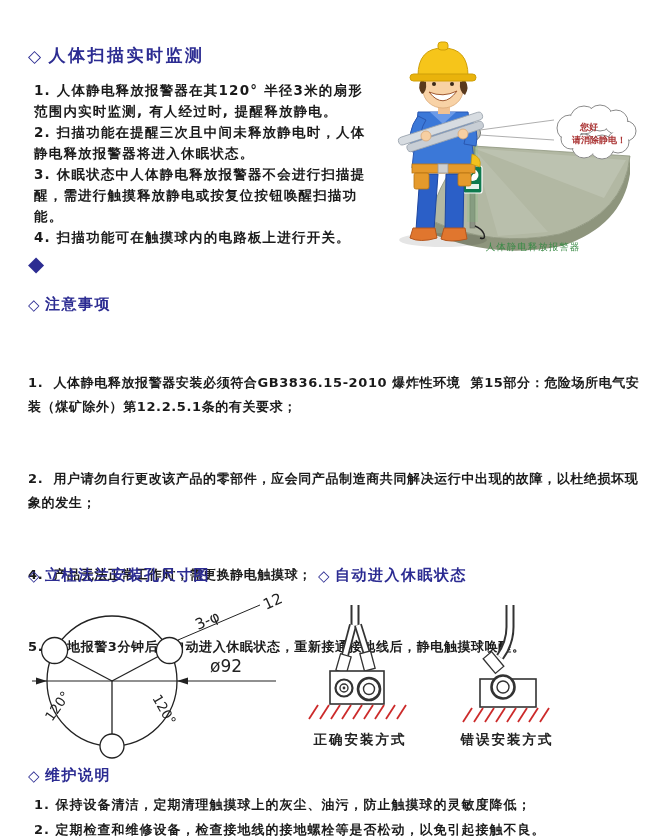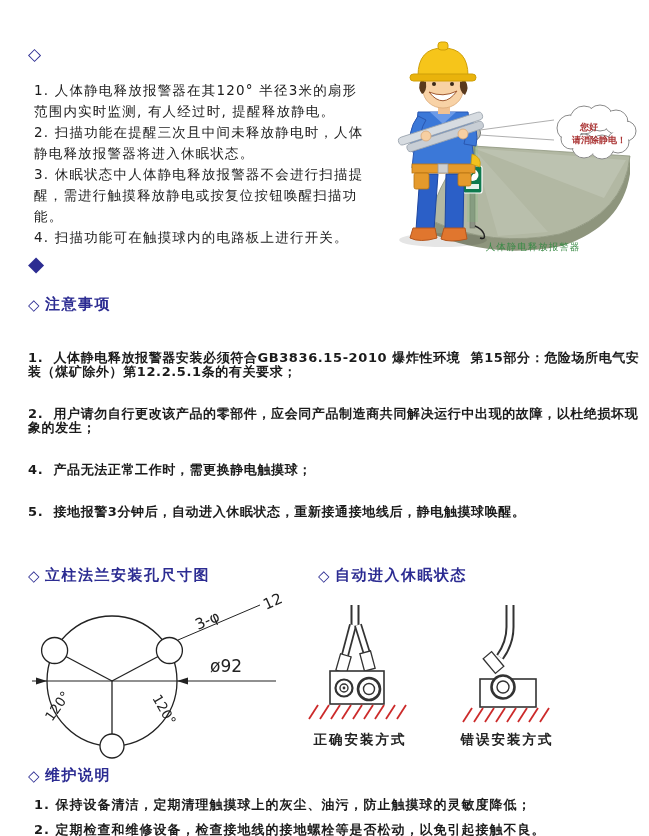--- a/index.html
+++ b/index.html
@@ -36,6 +36,7 @@
 
   <div class="abs h-sec1" style="left:28px; top:44px;">
     <span class="diamond">◇</span>
+    <span>人体扫描实时监测</span>
   </div>
 
   <div class="abs scan-text" style="left:34px; top:80px;">

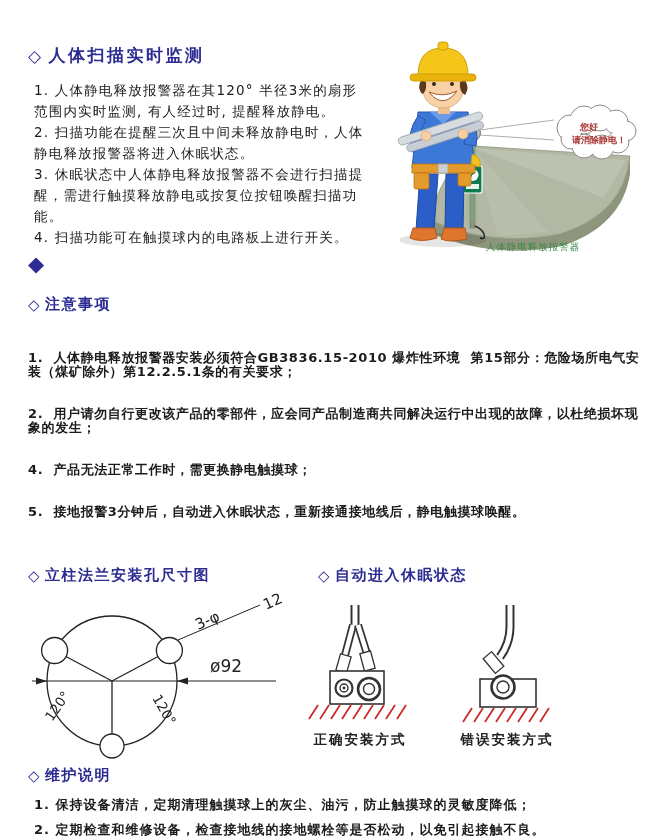--- a/index.html
+++ b/index.html
@@ -18,7 +18,7 @@
   .diamond { font-weight:normal; }
 
   
-  .scan-text { width:336px; font-size:13.5px; line-height:21px; letter-spacing:1.2px; font-weight:400; color:#1b1b1b; }
+  .scan-text { width:336px; font-size:13.5px; line-height:21px; letter-spacing:1.2px; font-weight:700; color:#1b1b1b; }
   .scan-text p { margin:0; }
   .notes-text { width:614px; font-size:13px; line-height:14px; letter-spacing:0.6px; font-weight:600; color:#1b1b1b; white-space:pre-wrap; }
   .notes-text p { margin:0; }

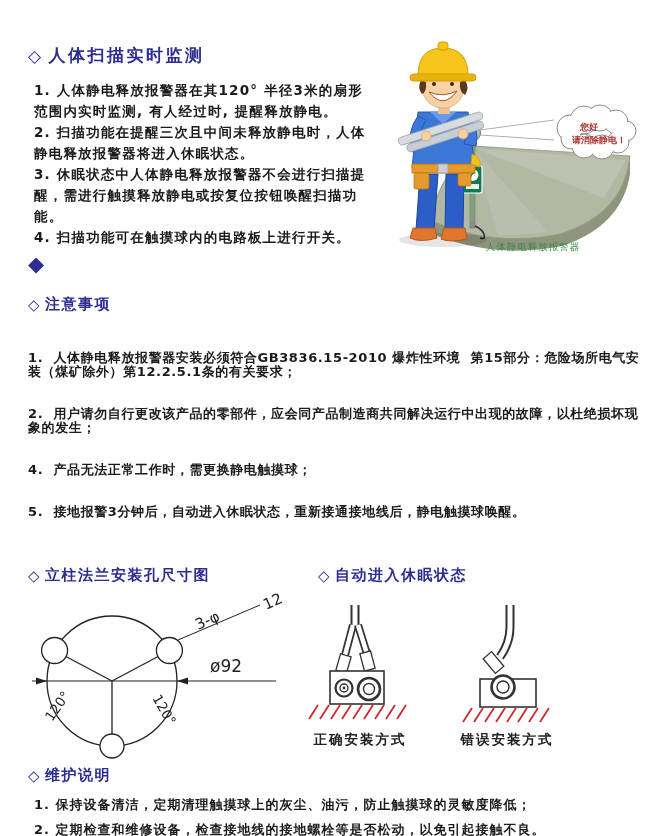--- a/index.html
+++ b/index.html
@@ -20,7 +20,7 @@
   
   .scan-text { width:336px; font-size:13.5px; line-height:21px; letter-spacing:1.2px; font-weight:700; color:#1b1b1b; }
   .scan-text p { margin:0; }
-  .notes-text { width:614px; font-size:13px; line-height:14px; letter-spacing:0.6px; font-weight:600; color:#1b1b1b; white-space:pre-wrap; }
+  .notes-text { width:614px; font-size:13px; line-height:24px; letter-spacing:0.6px; font-weight:600; color:#1b1b1b; white-space:pre-wrap; }
   .notes-text p { margin:0; }
   .maint-text { width:610px; font-size:13px; line-height:25px; letter-spacing:1px; font-weight:600; color:#1b1b1b; }
   .maint-text p { margin:0; }

